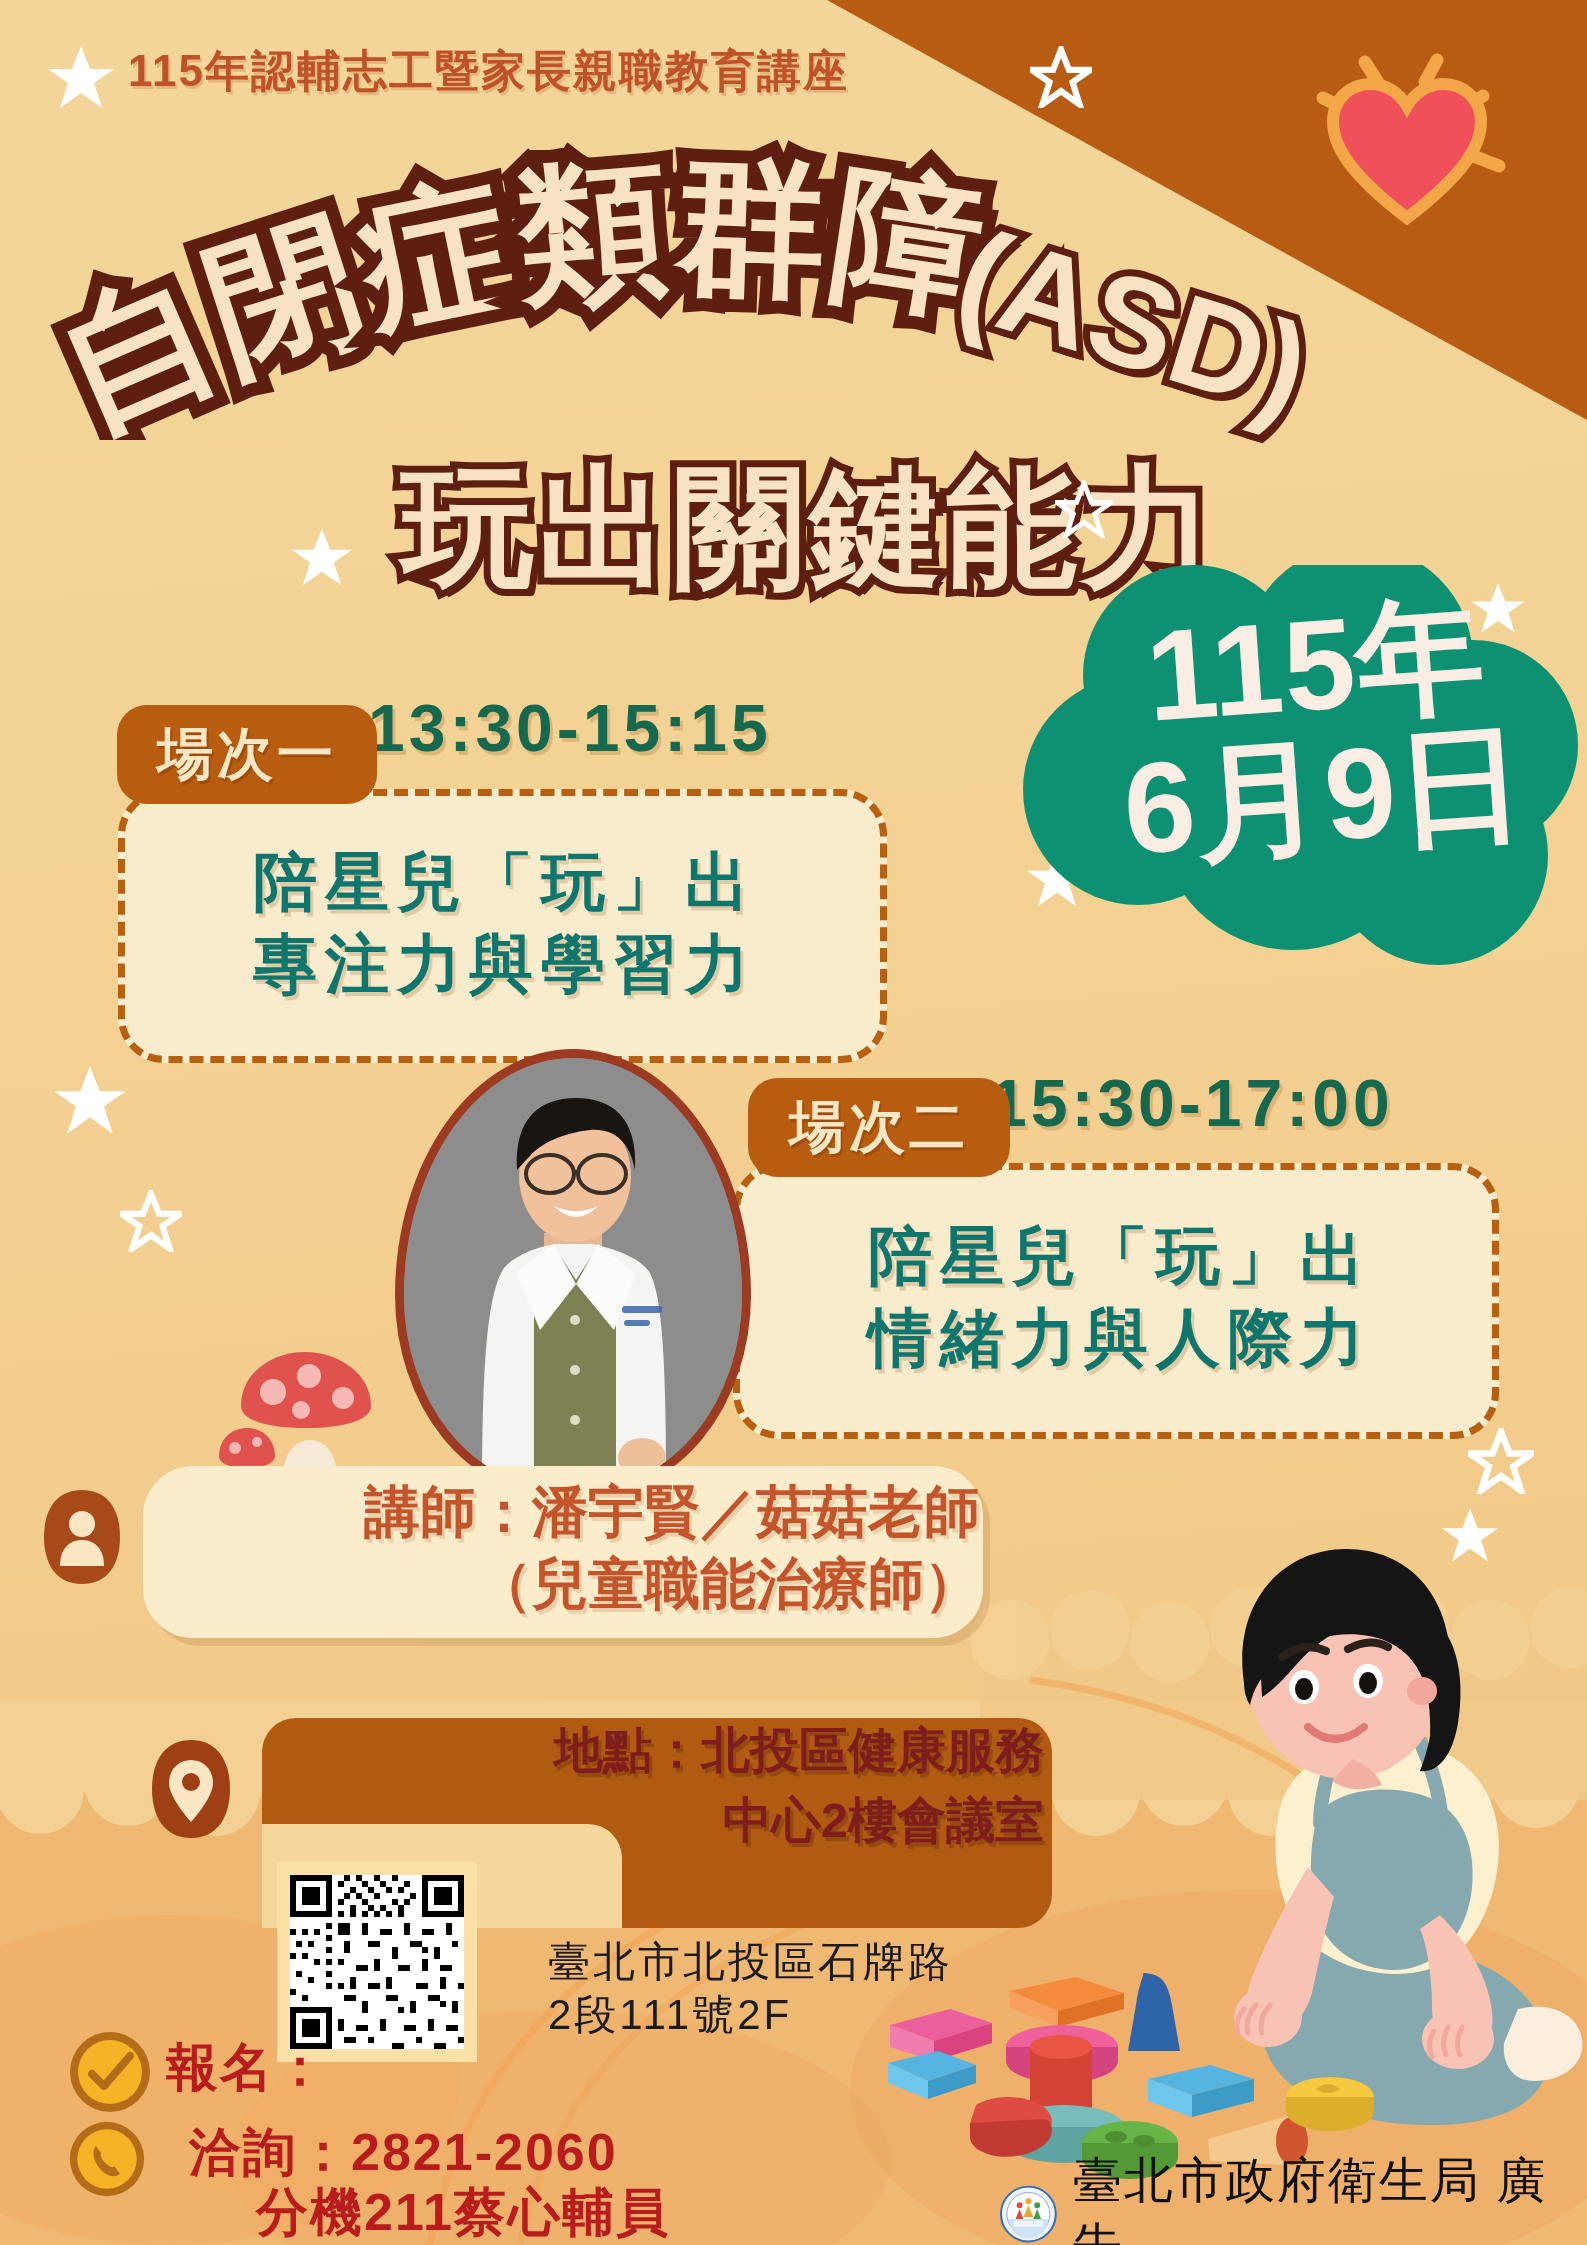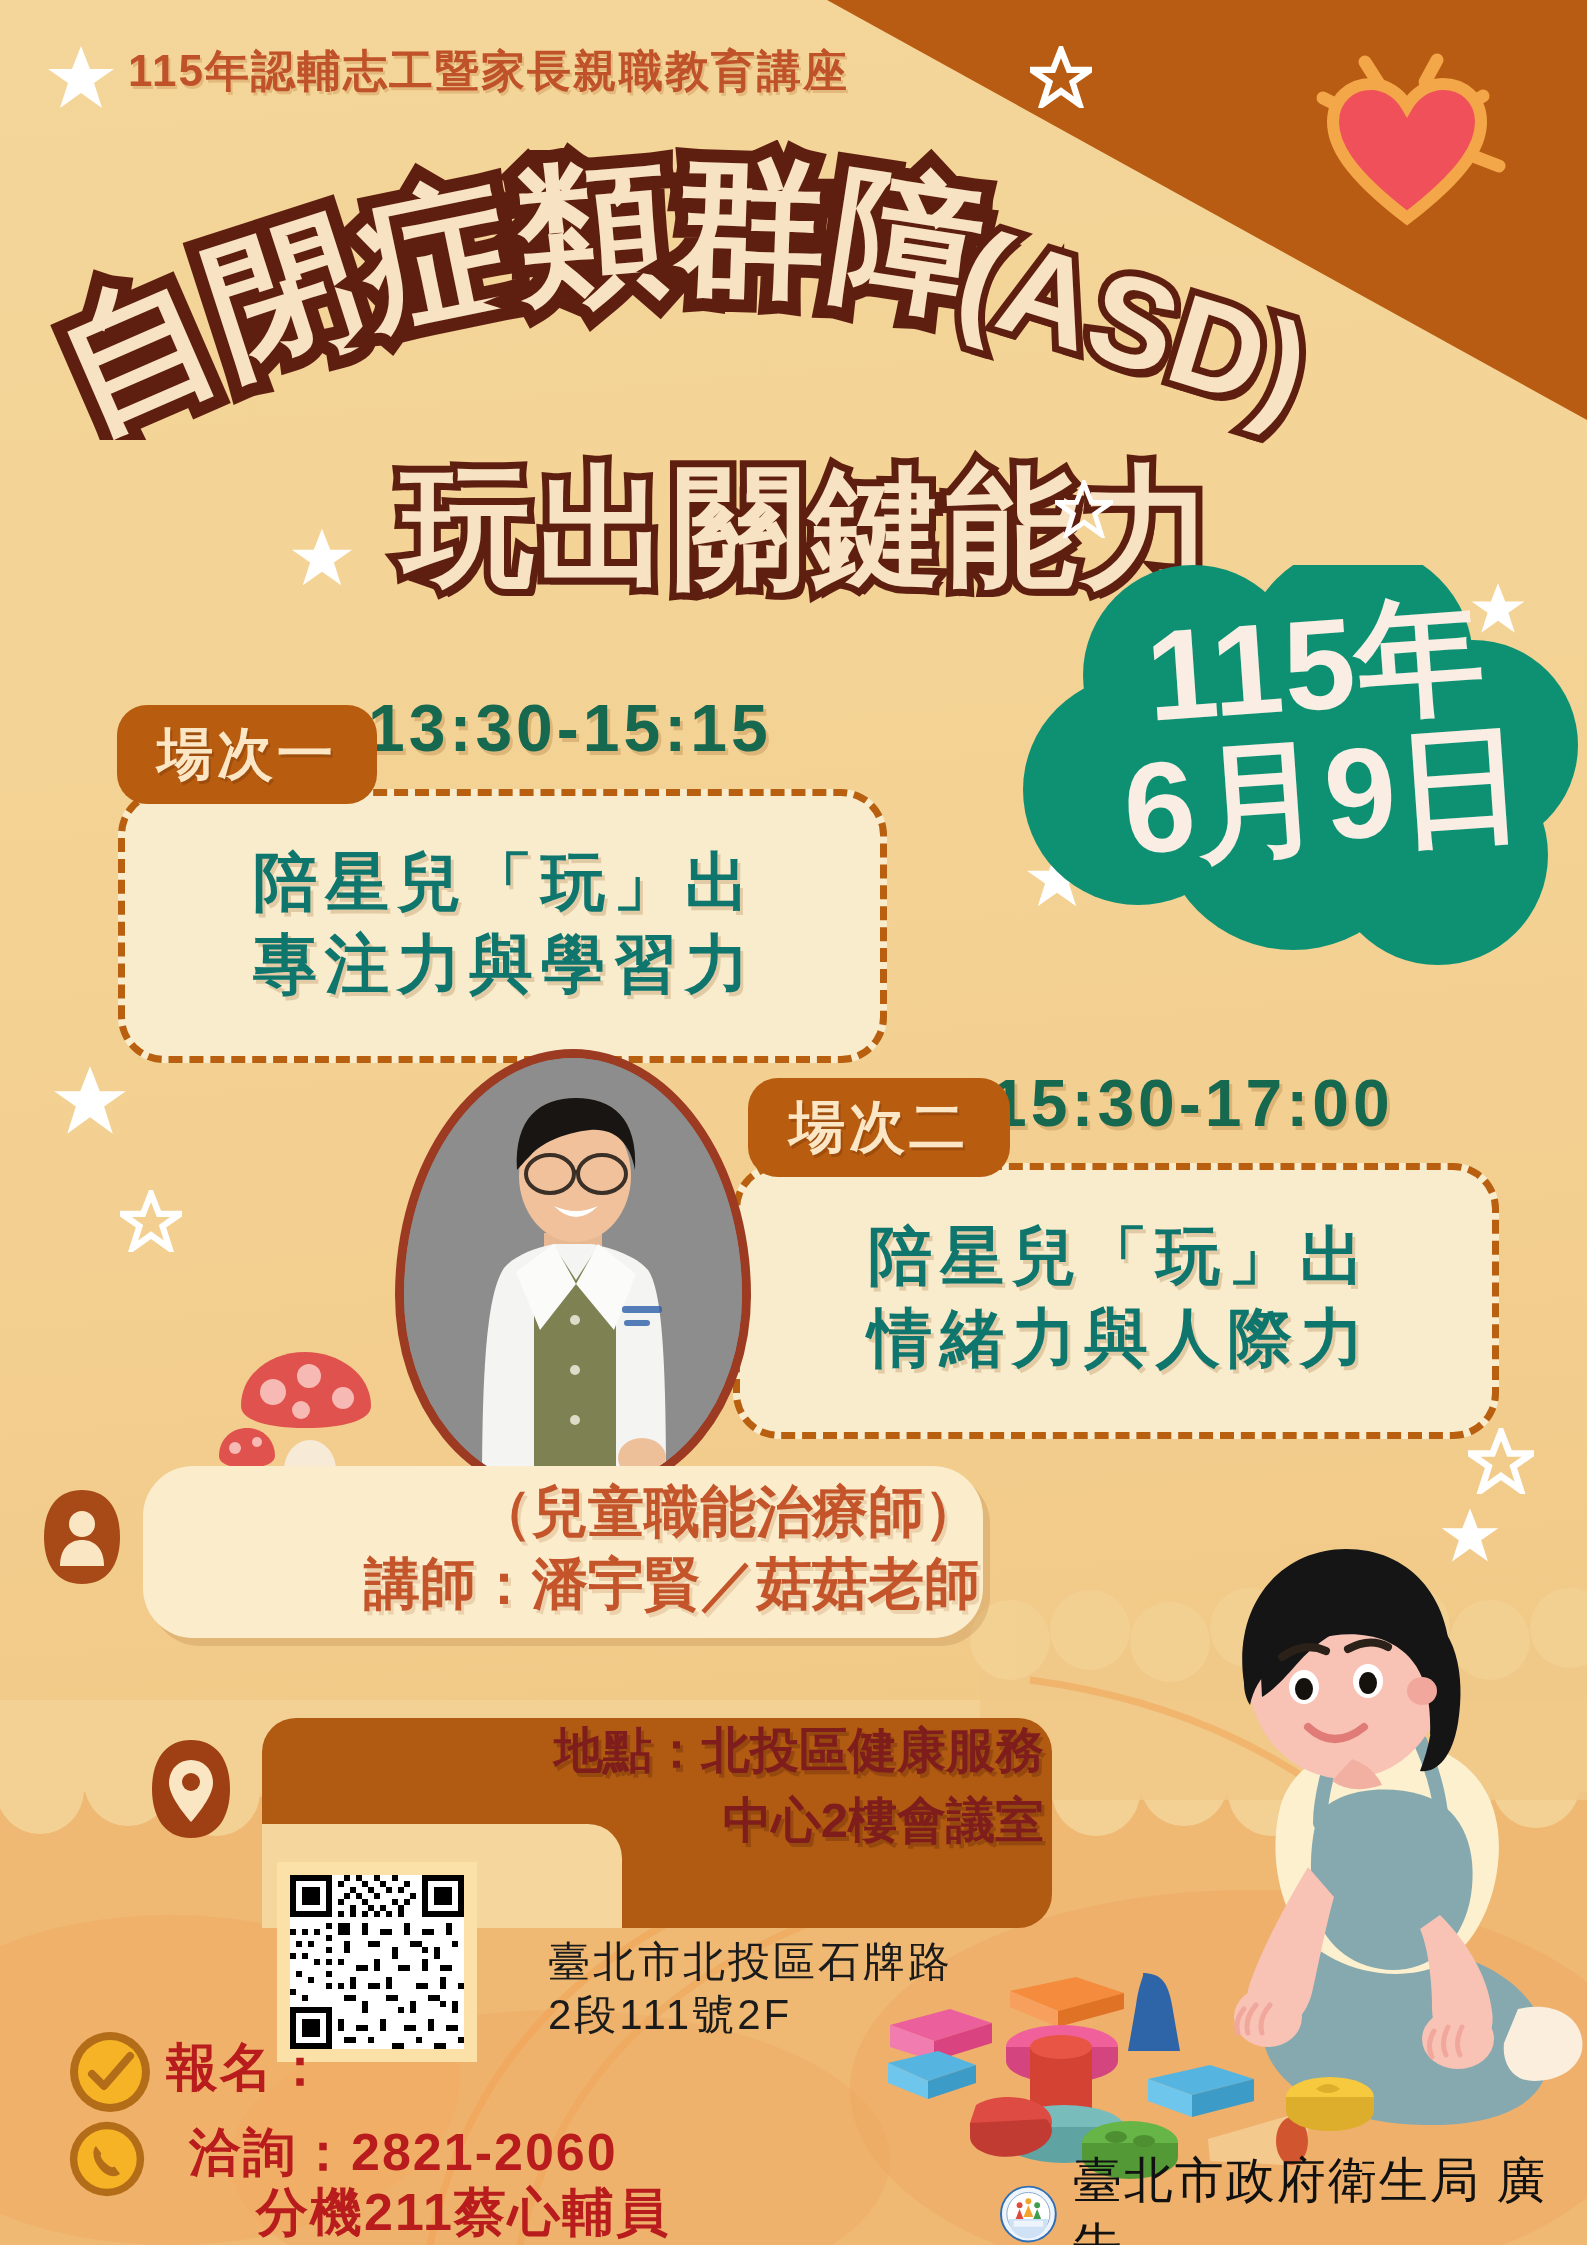--- a/index.html
+++ b/index.html
@@ -357,8 +357,8 @@
     <path d="M18 78 C18 60 28 52 40 52 C52 52 62 60 62 78 Z" fill="#fbe6c4"></path>
   </svg>
   <div id="speaker-text">
+    <div>講師：潘宇賢／菇菇老師</div>
     <div>（兒童職能治療師）</div>
-    <div>講師：潘宇賢／菇菇老師</div>
   </div>
 
   <svg style="position:absolute;left:150px;top:1738px;width:82px;height:102px;" viewBox="0 0 82 102">

